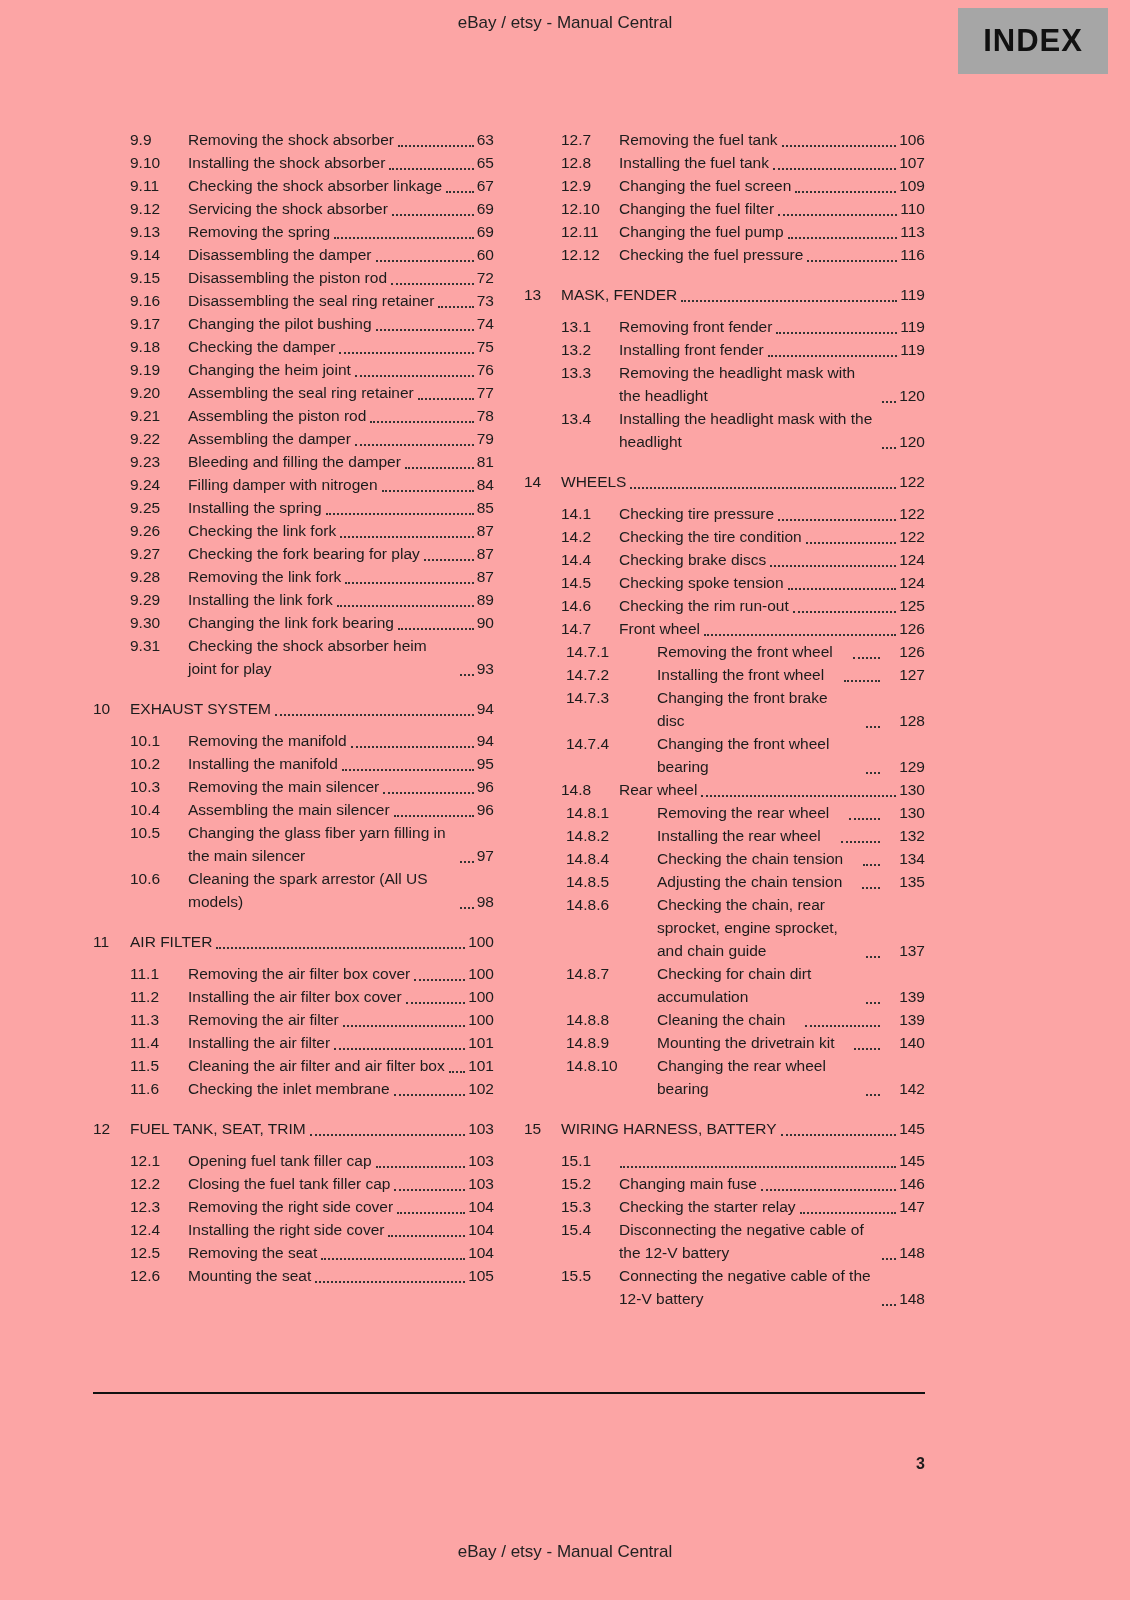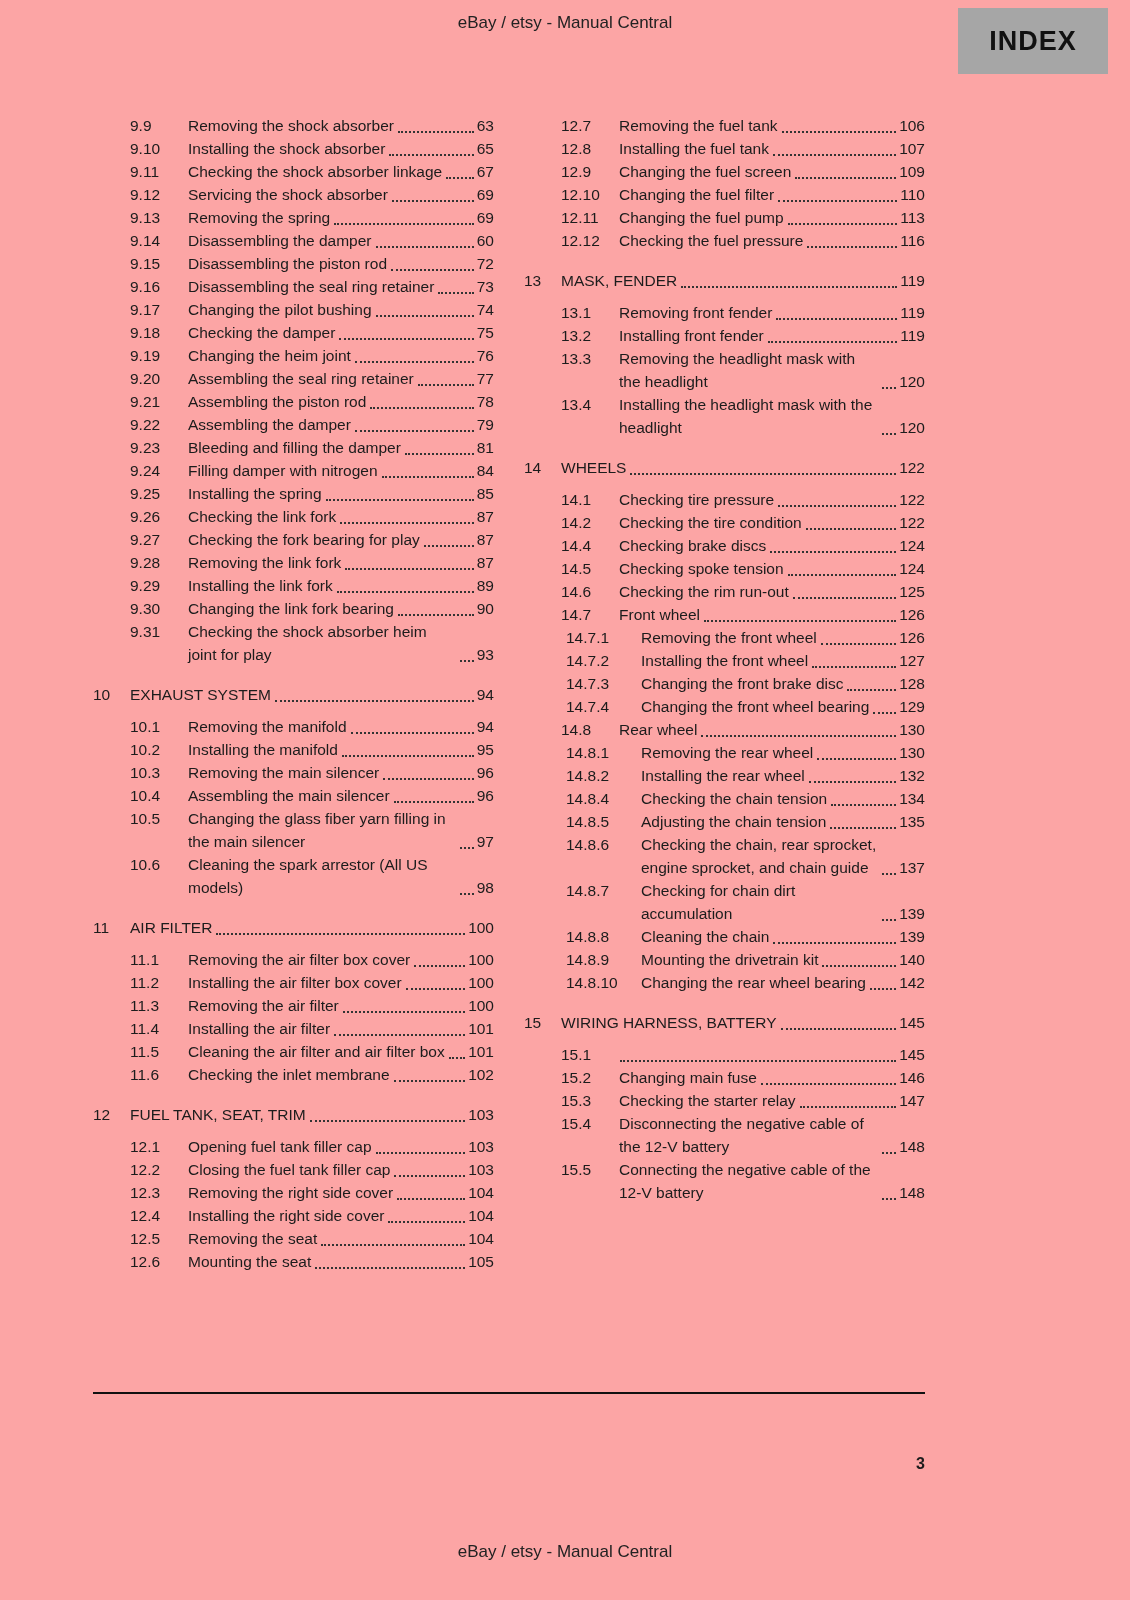--- a/index.html
+++ b/index.html
@@ -23,7 +23,7 @@
     display:flex; align-items:center; justify-content:center;
   }
   .index-label {
-    font-size:27px; font-weight:bold; color:#111111; letter-spacing:1px;
+    font-size:31px; font-weight:bold; color:#111111; letter-spacing:1px;
   }
   .toc {
     position:absolute; top:114px; left:93px; width:832px;

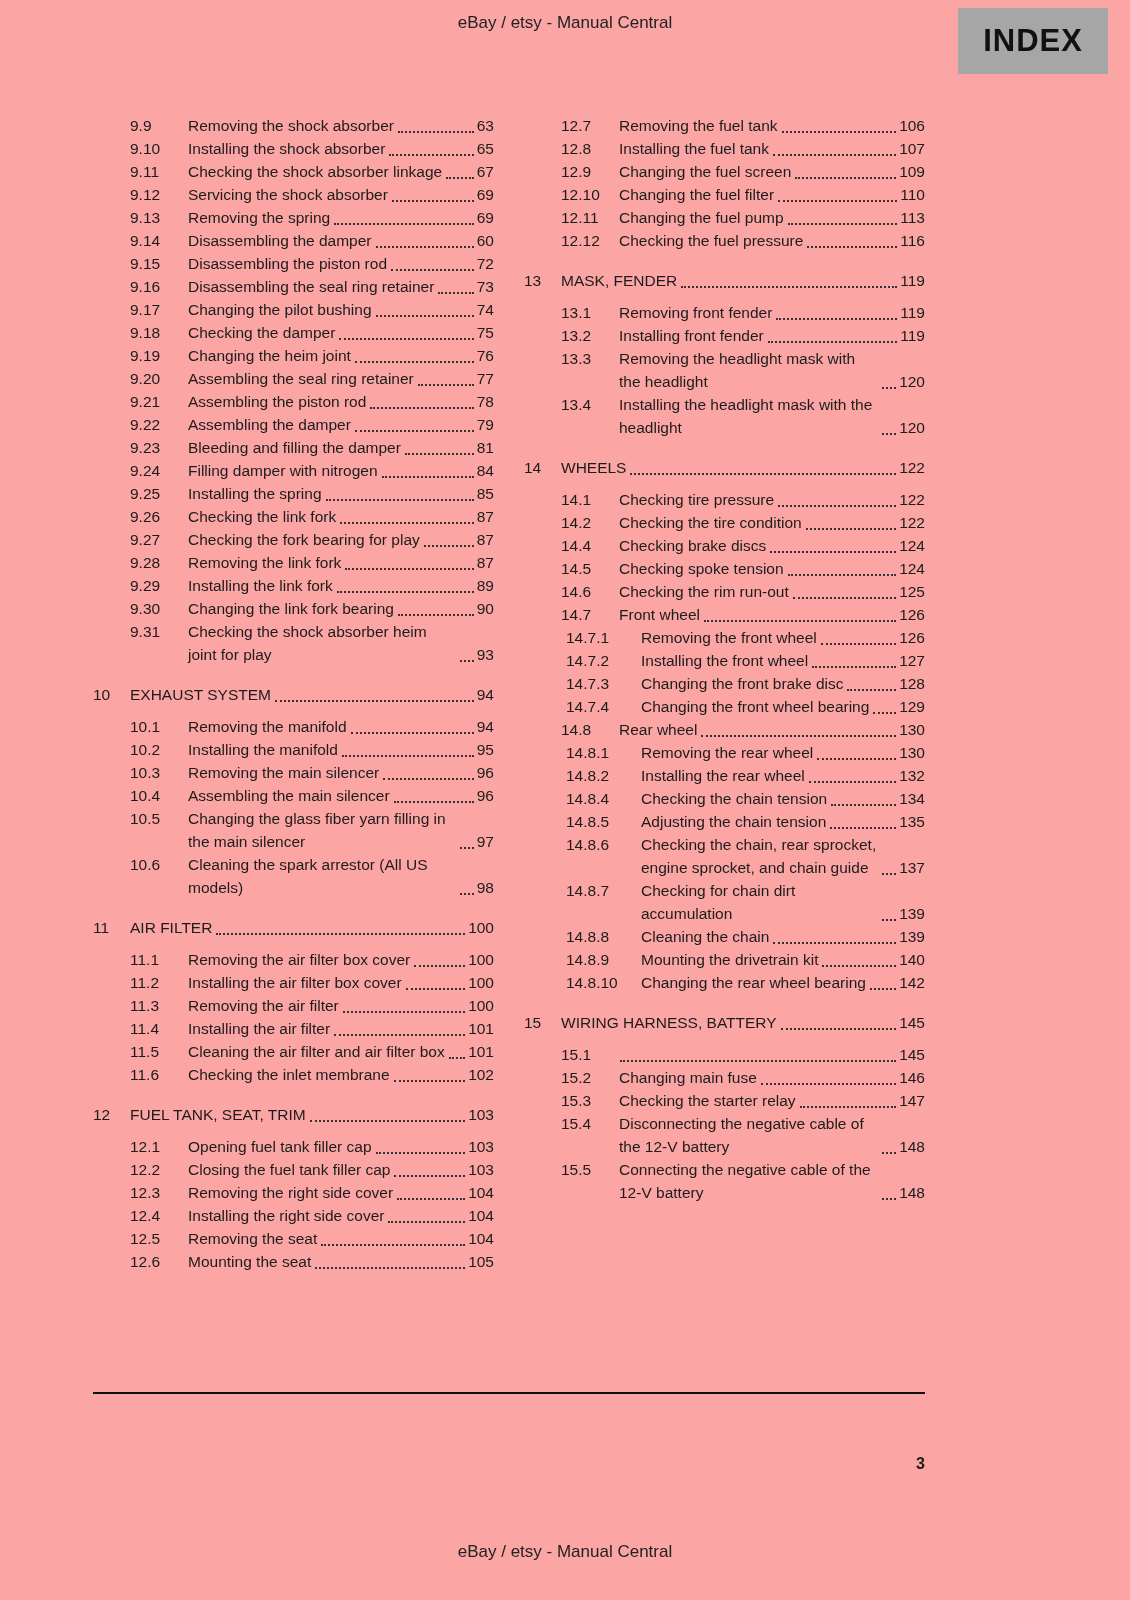--- a/index.html
+++ b/index.html
@@ -26,7 +26,7 @@
     font-size:31px; font-weight:bold; color:#111111; letter-spacing:1px;
   }
   .toc {
-    position:absolute; top:114px; left:93px; width:832px;
+    position:absolute; top:128px; left:93px; width:832px;
     display:flex; gap:30px;
   }
   .toc-col { flex:1 1 0; min-width:0; }

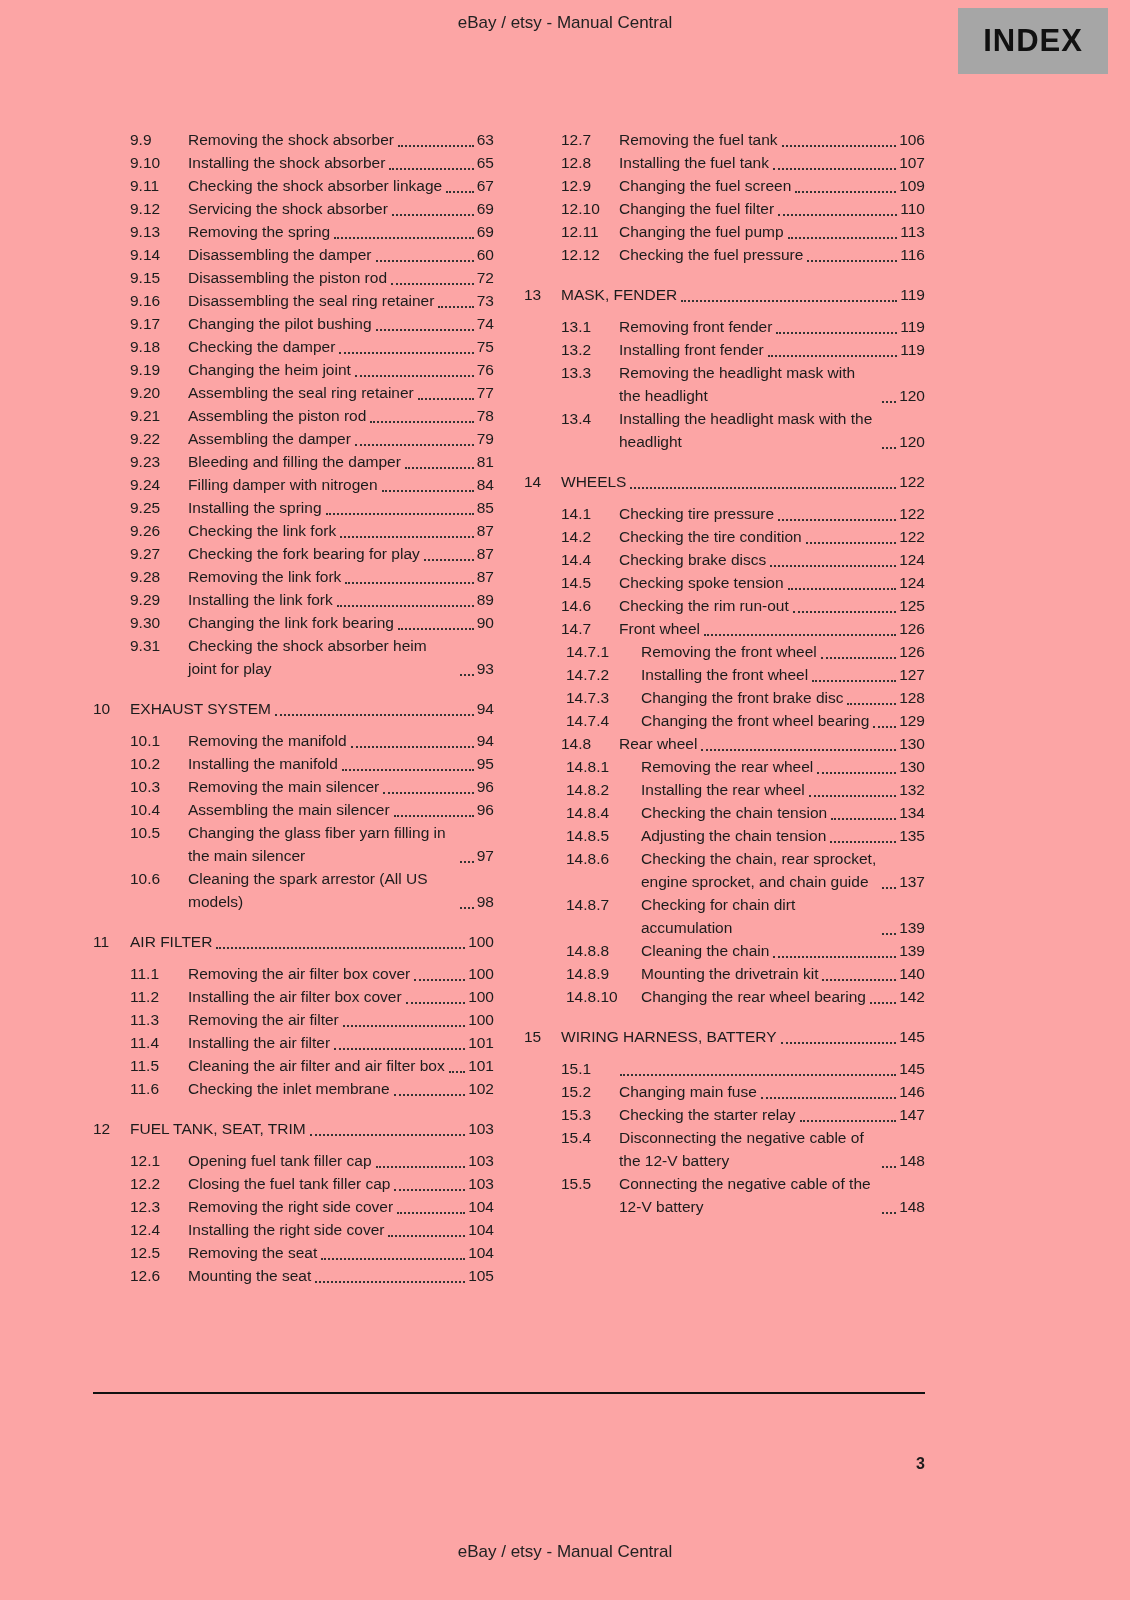--- a/index.html
+++ b/index.html
@@ -37,7 +37,7 @@
   .toc-num { flex:0 0 58px; }
   .chapter .toc-num { flex:0 0 37px; }
   .section { padding-left:37px; }
-  .subsection { padding-left:42px; }
+  .subsection { padding-left:42px;gap:16px; }
   .subsection .toc-num { flex:0 0 75px; }
   .toc-title { flex:0 1 auto; padding-right:3px; }
   .toc-dots {

